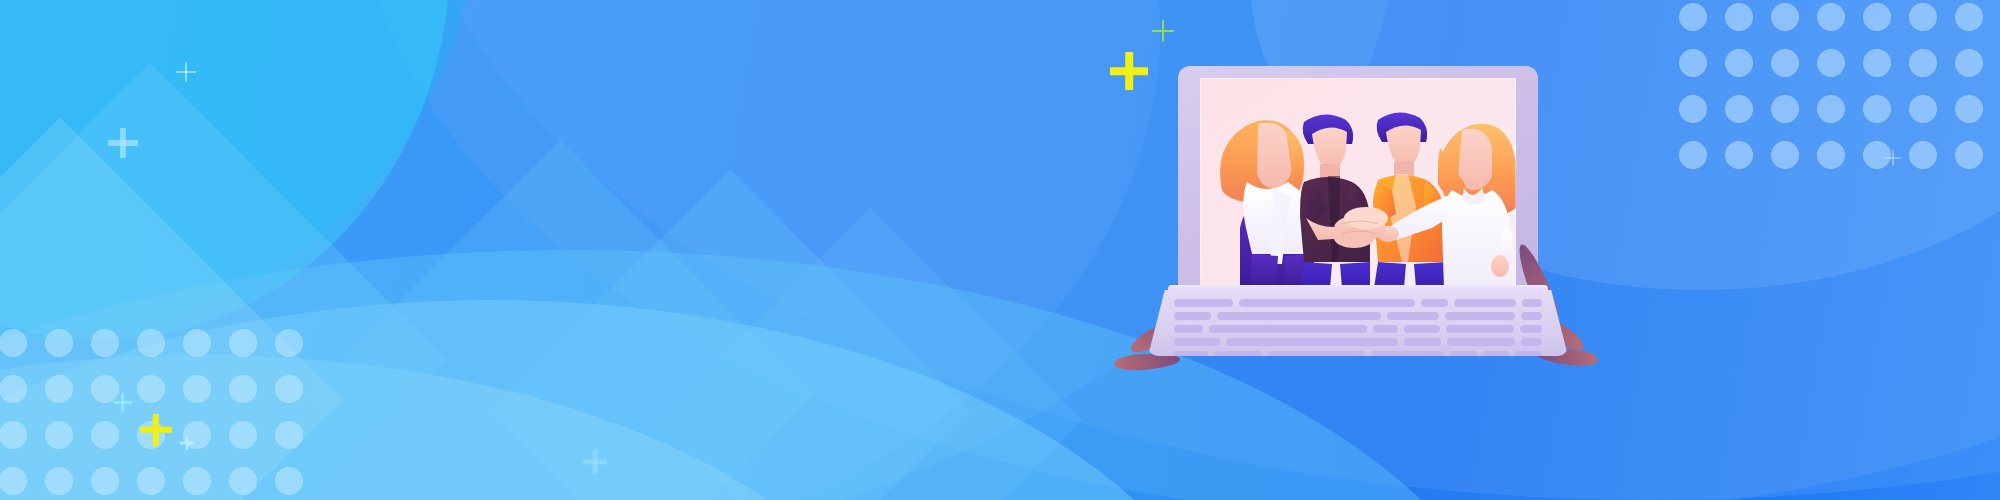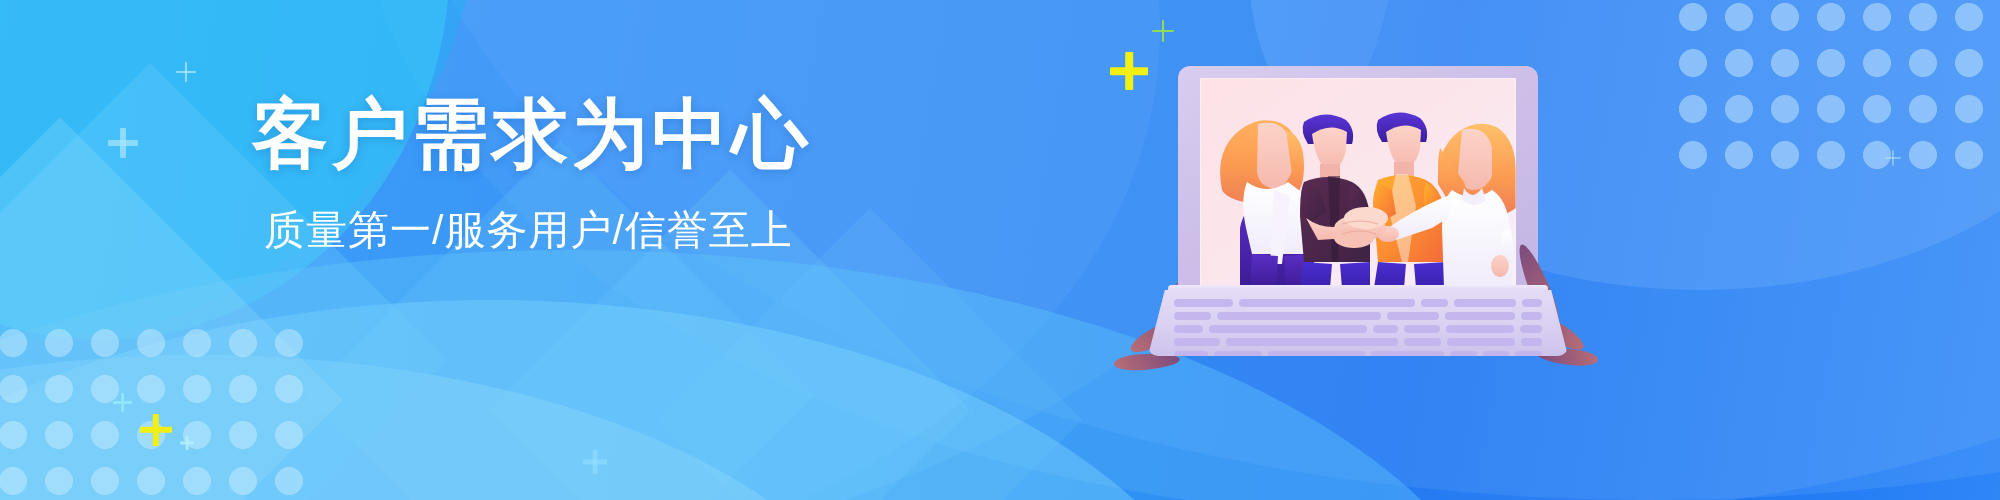--- a/index.html
+++ b/index.html
@@ -184,10 +184,6 @@
       <b class="v"></b>
     </div>
 
-  <div class="copy">
-    <h1 class="headline">客户需求为中心</h1>
-    <p class="subline">质量第一/服务用户/信誉至上</p>
-  </div>
 
   <div class="laptop">
 

